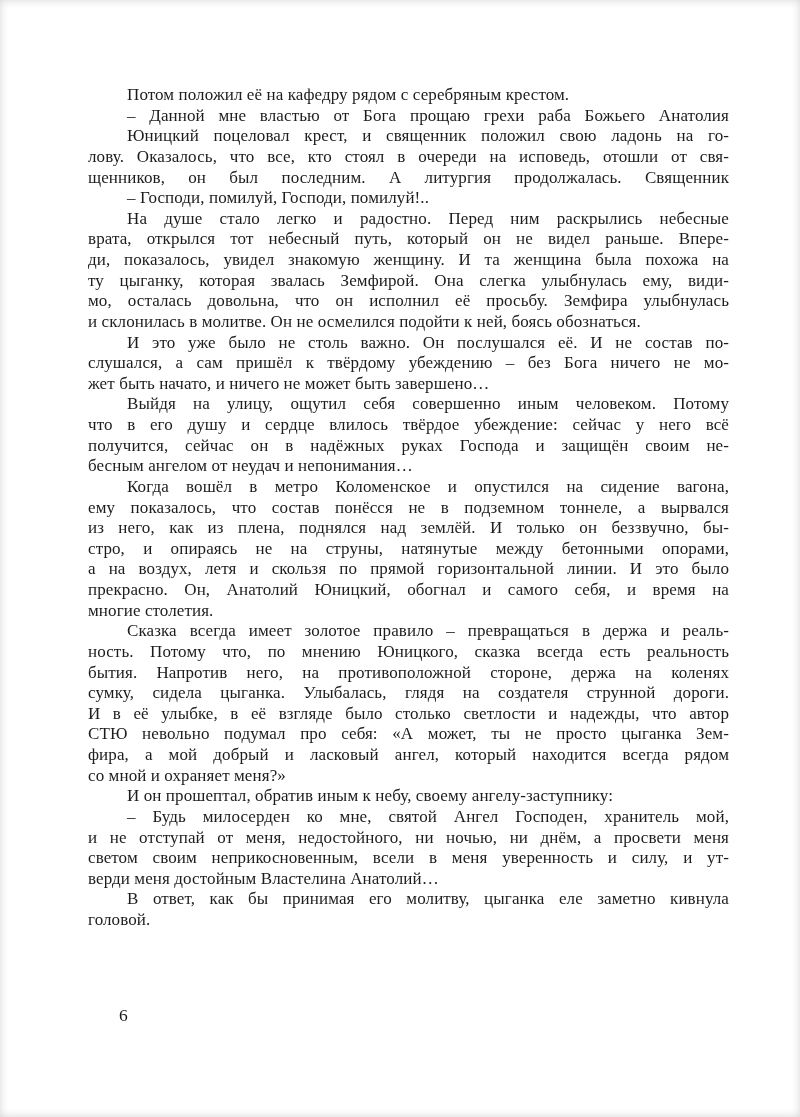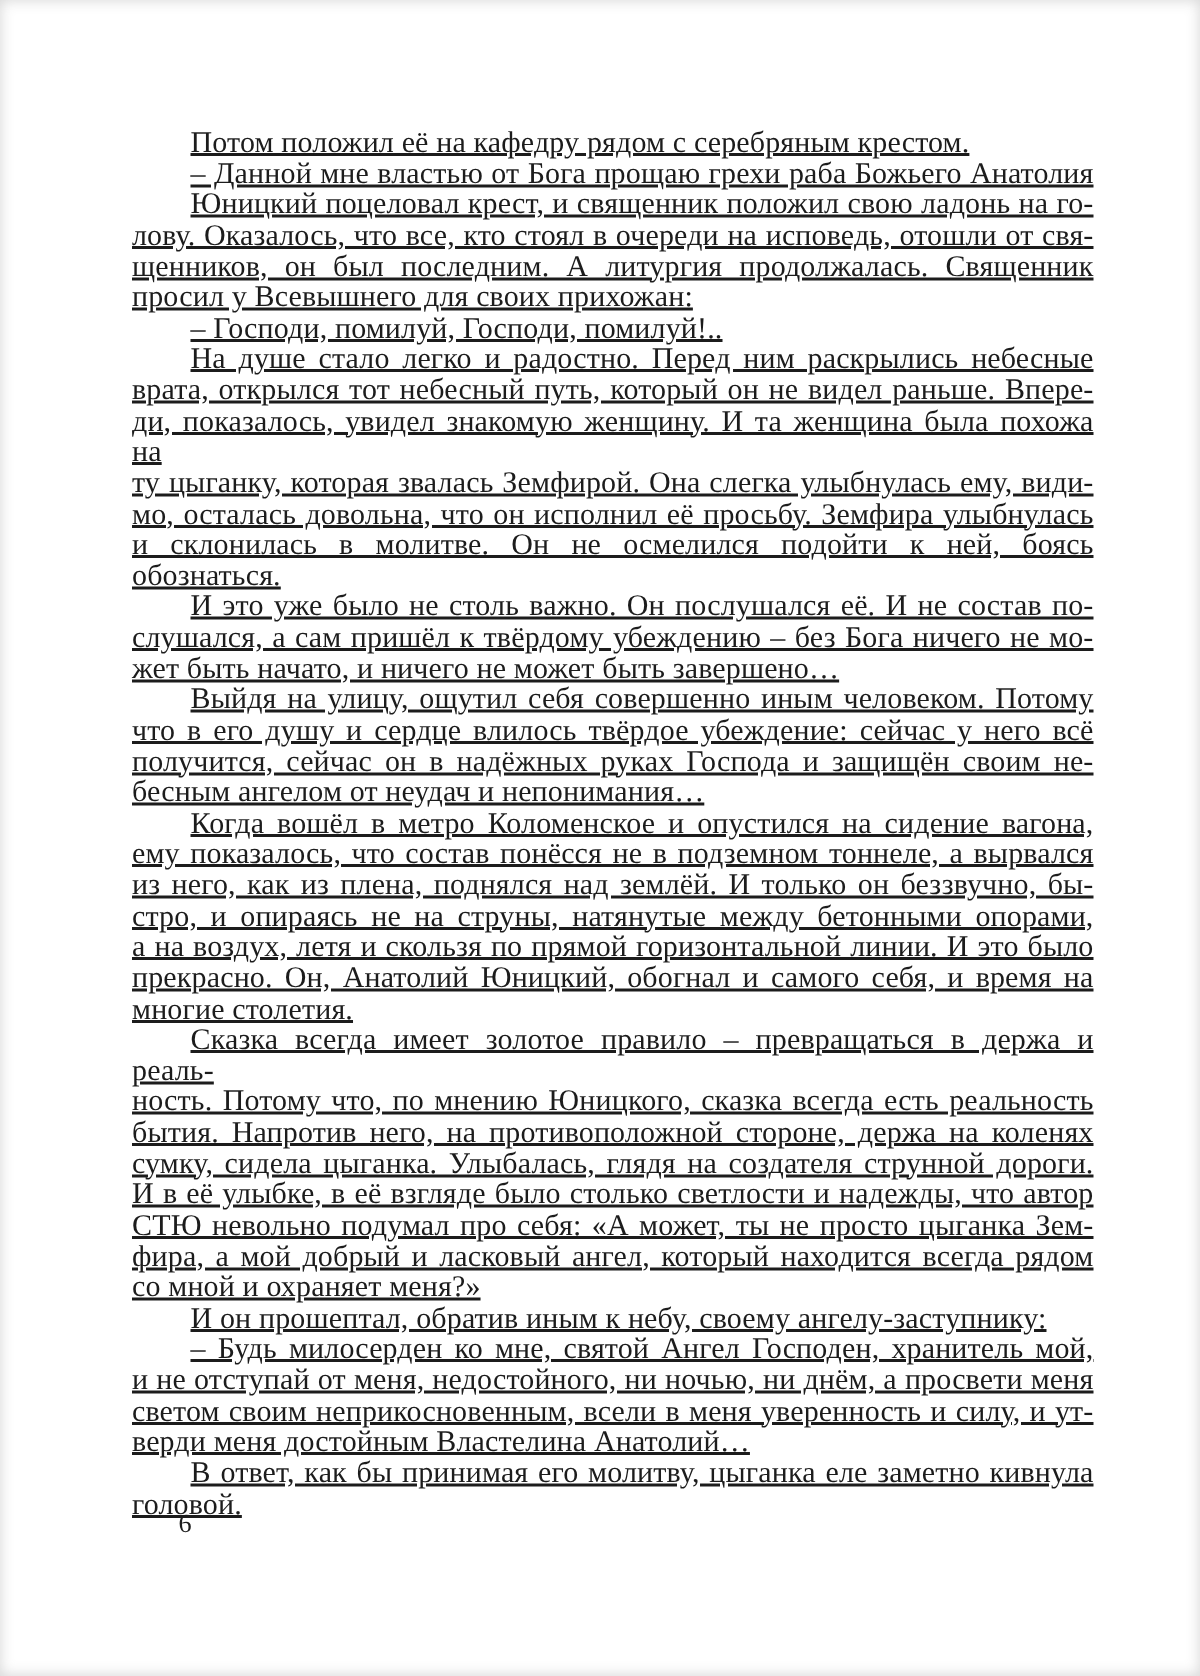--- a/index.html
+++ b/index.html
@@ -25,11 +25,10 @@
     left: 88px;
     top: 85px;
     width: 641px;
-    font-size: 20px;
+    font-size: 17px;
     line-height: 20.62px;
     color: #1c1c1c;
     letter-spacing: 0.1px;
-    text-decoration: underline;
   }
   .line {
     text-align: justify;

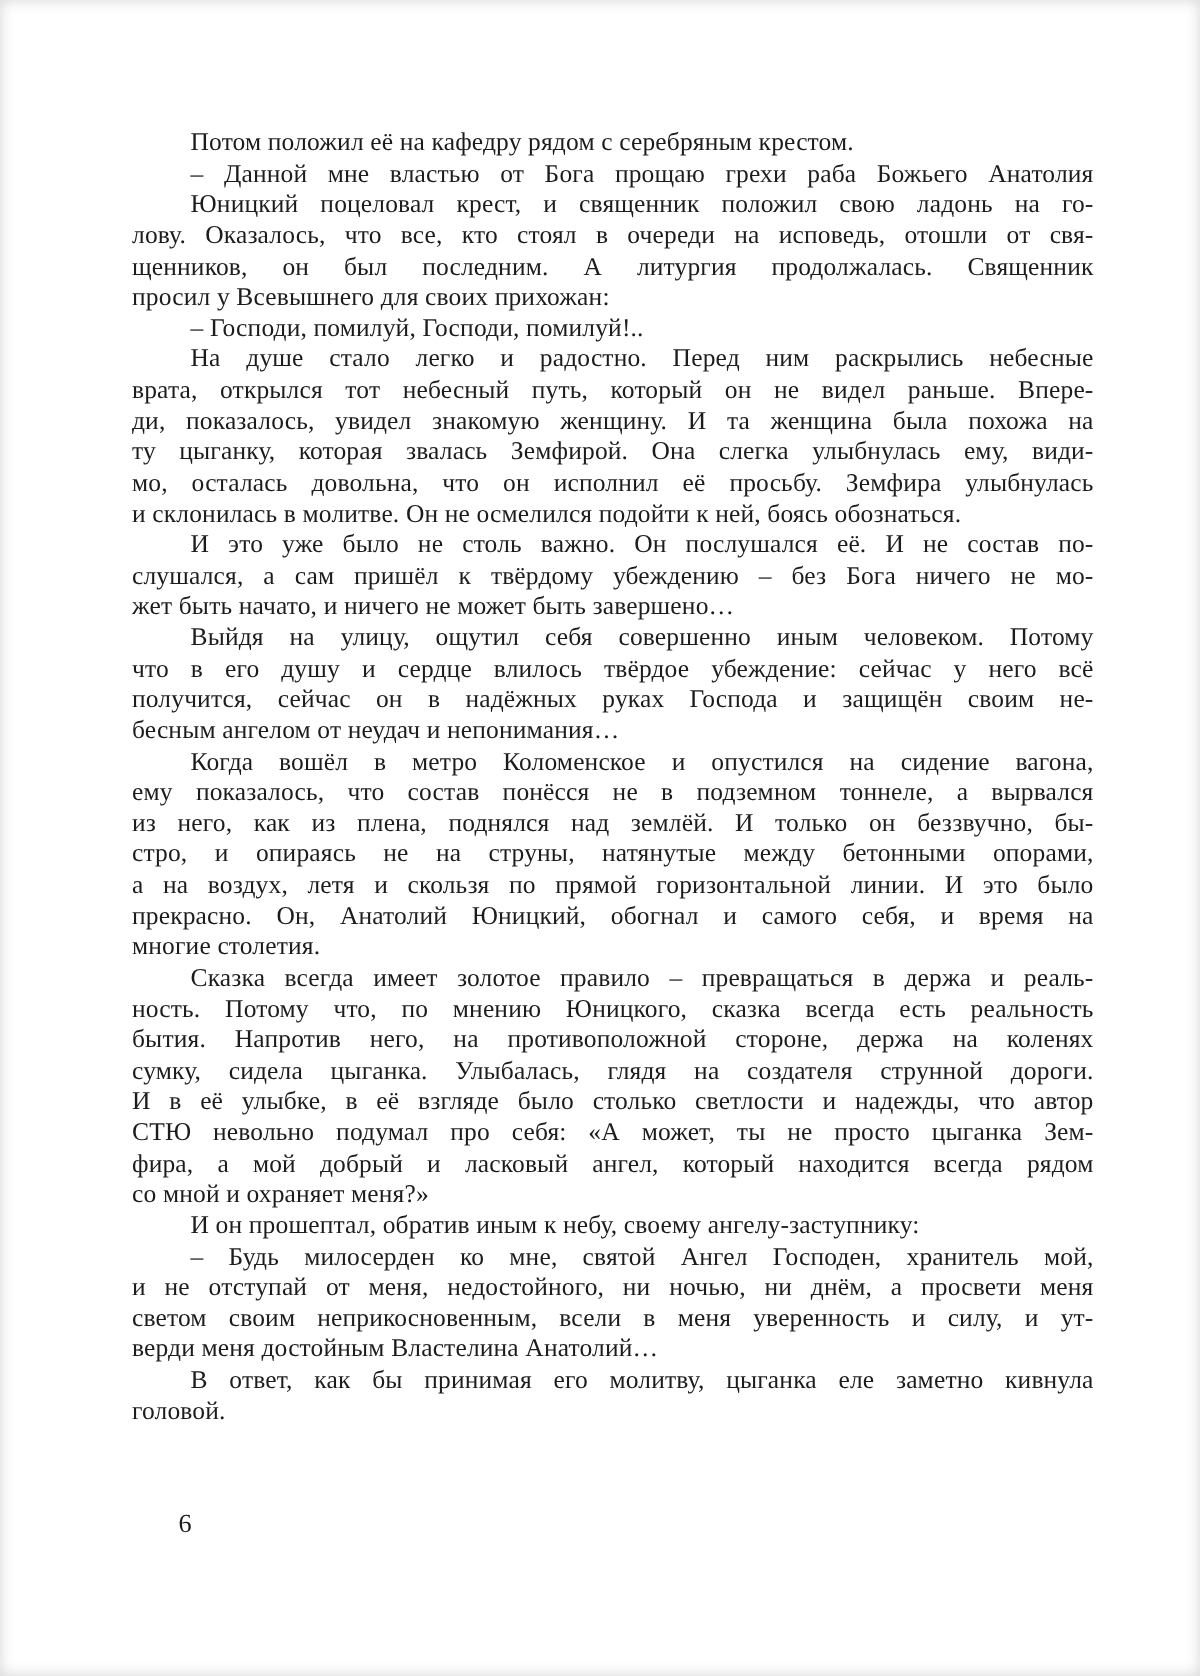--- a/index.html
+++ b/index.html
@@ -62,7 +62,6 @@
       <div class="line para-first">Юницкий поцеловал крест, и священник положил свою ладонь на го-</div>
       <div class="line">лову. Оказалось, что все, кто стоял в очереди на исповедь, отошли от свя-</div>
       <div class="line">щенников, он был последним. А литургия продолжалась. Священник</div>
-      <div class="line para-last">просил у Всевышнего для своих прихожан:</div>
       <div class="line para-first para-last">– Господи, помилуй, Господи, помилуй!..</div>
       <div class="line para-first">На душе стало легко и радостно. Перед ним раскрылись небесные</div>
       <div class="line">врата, открылся тот небесный путь, который он не видел раньше. Впере-</div>

